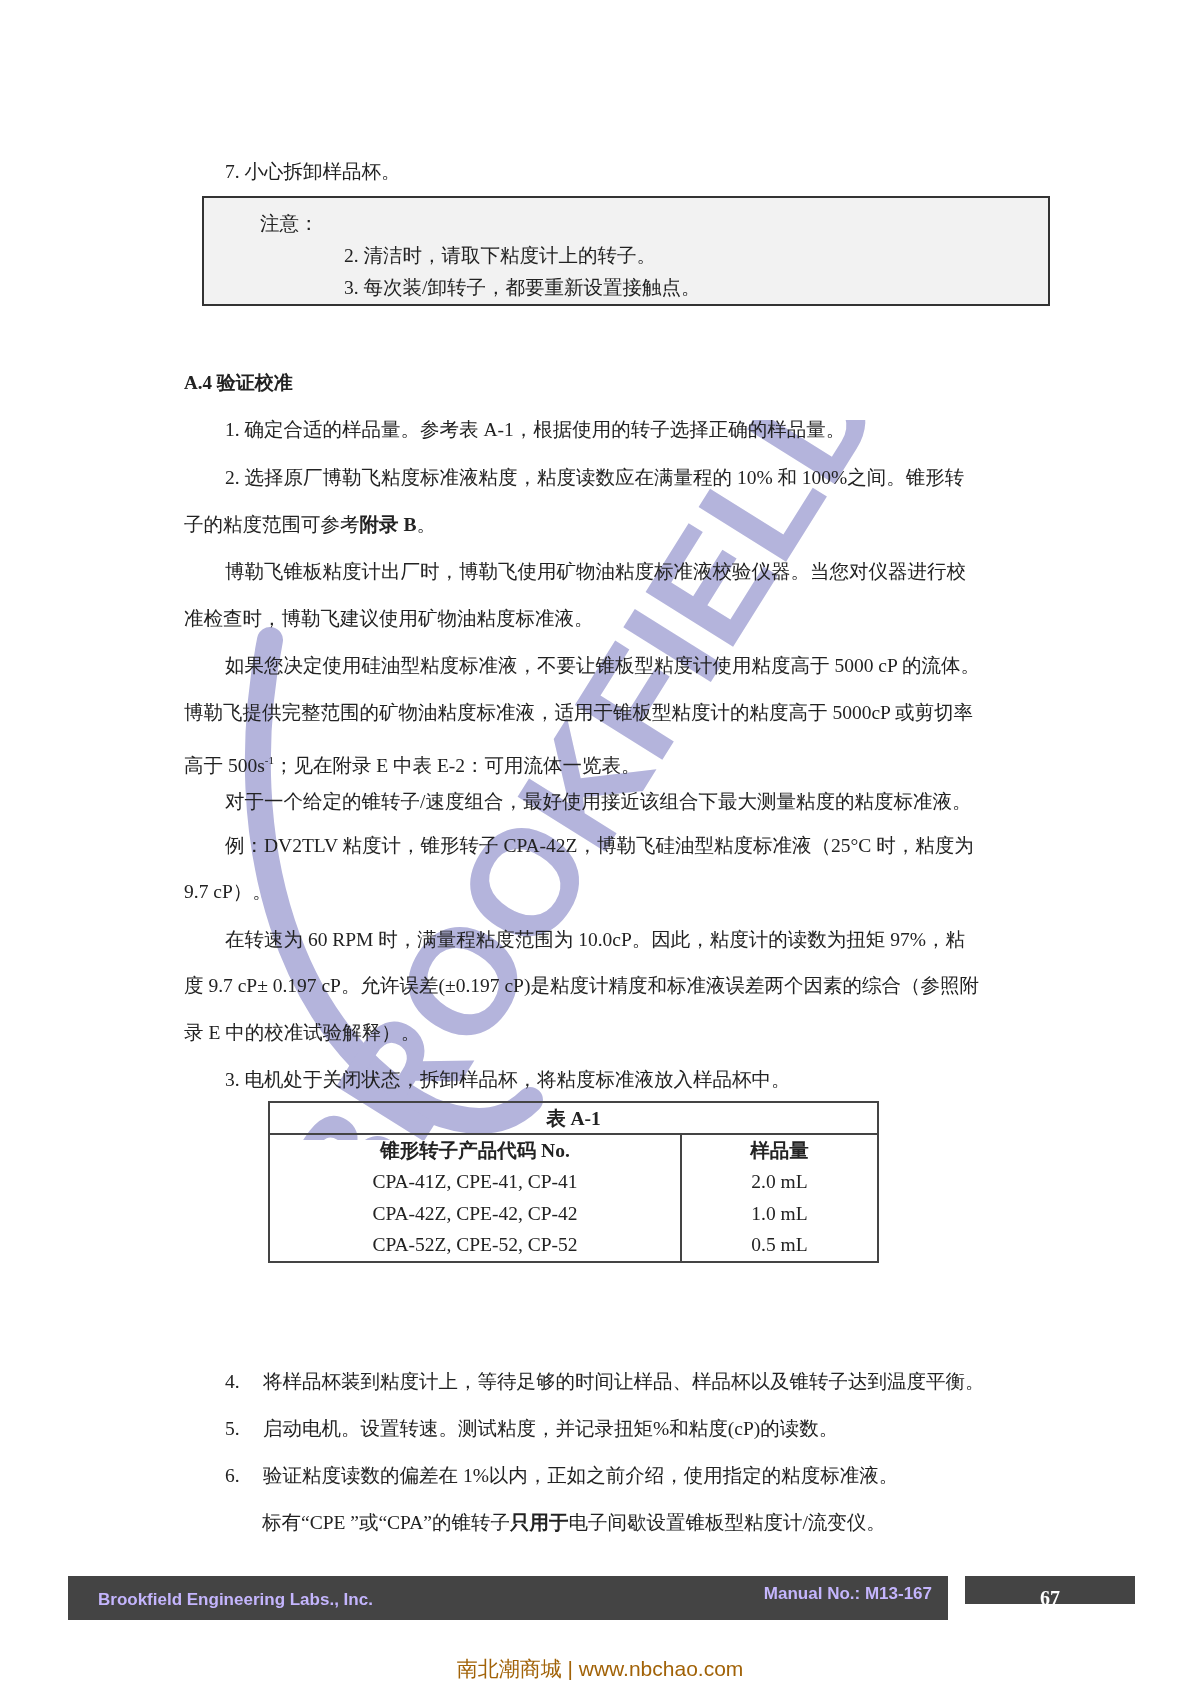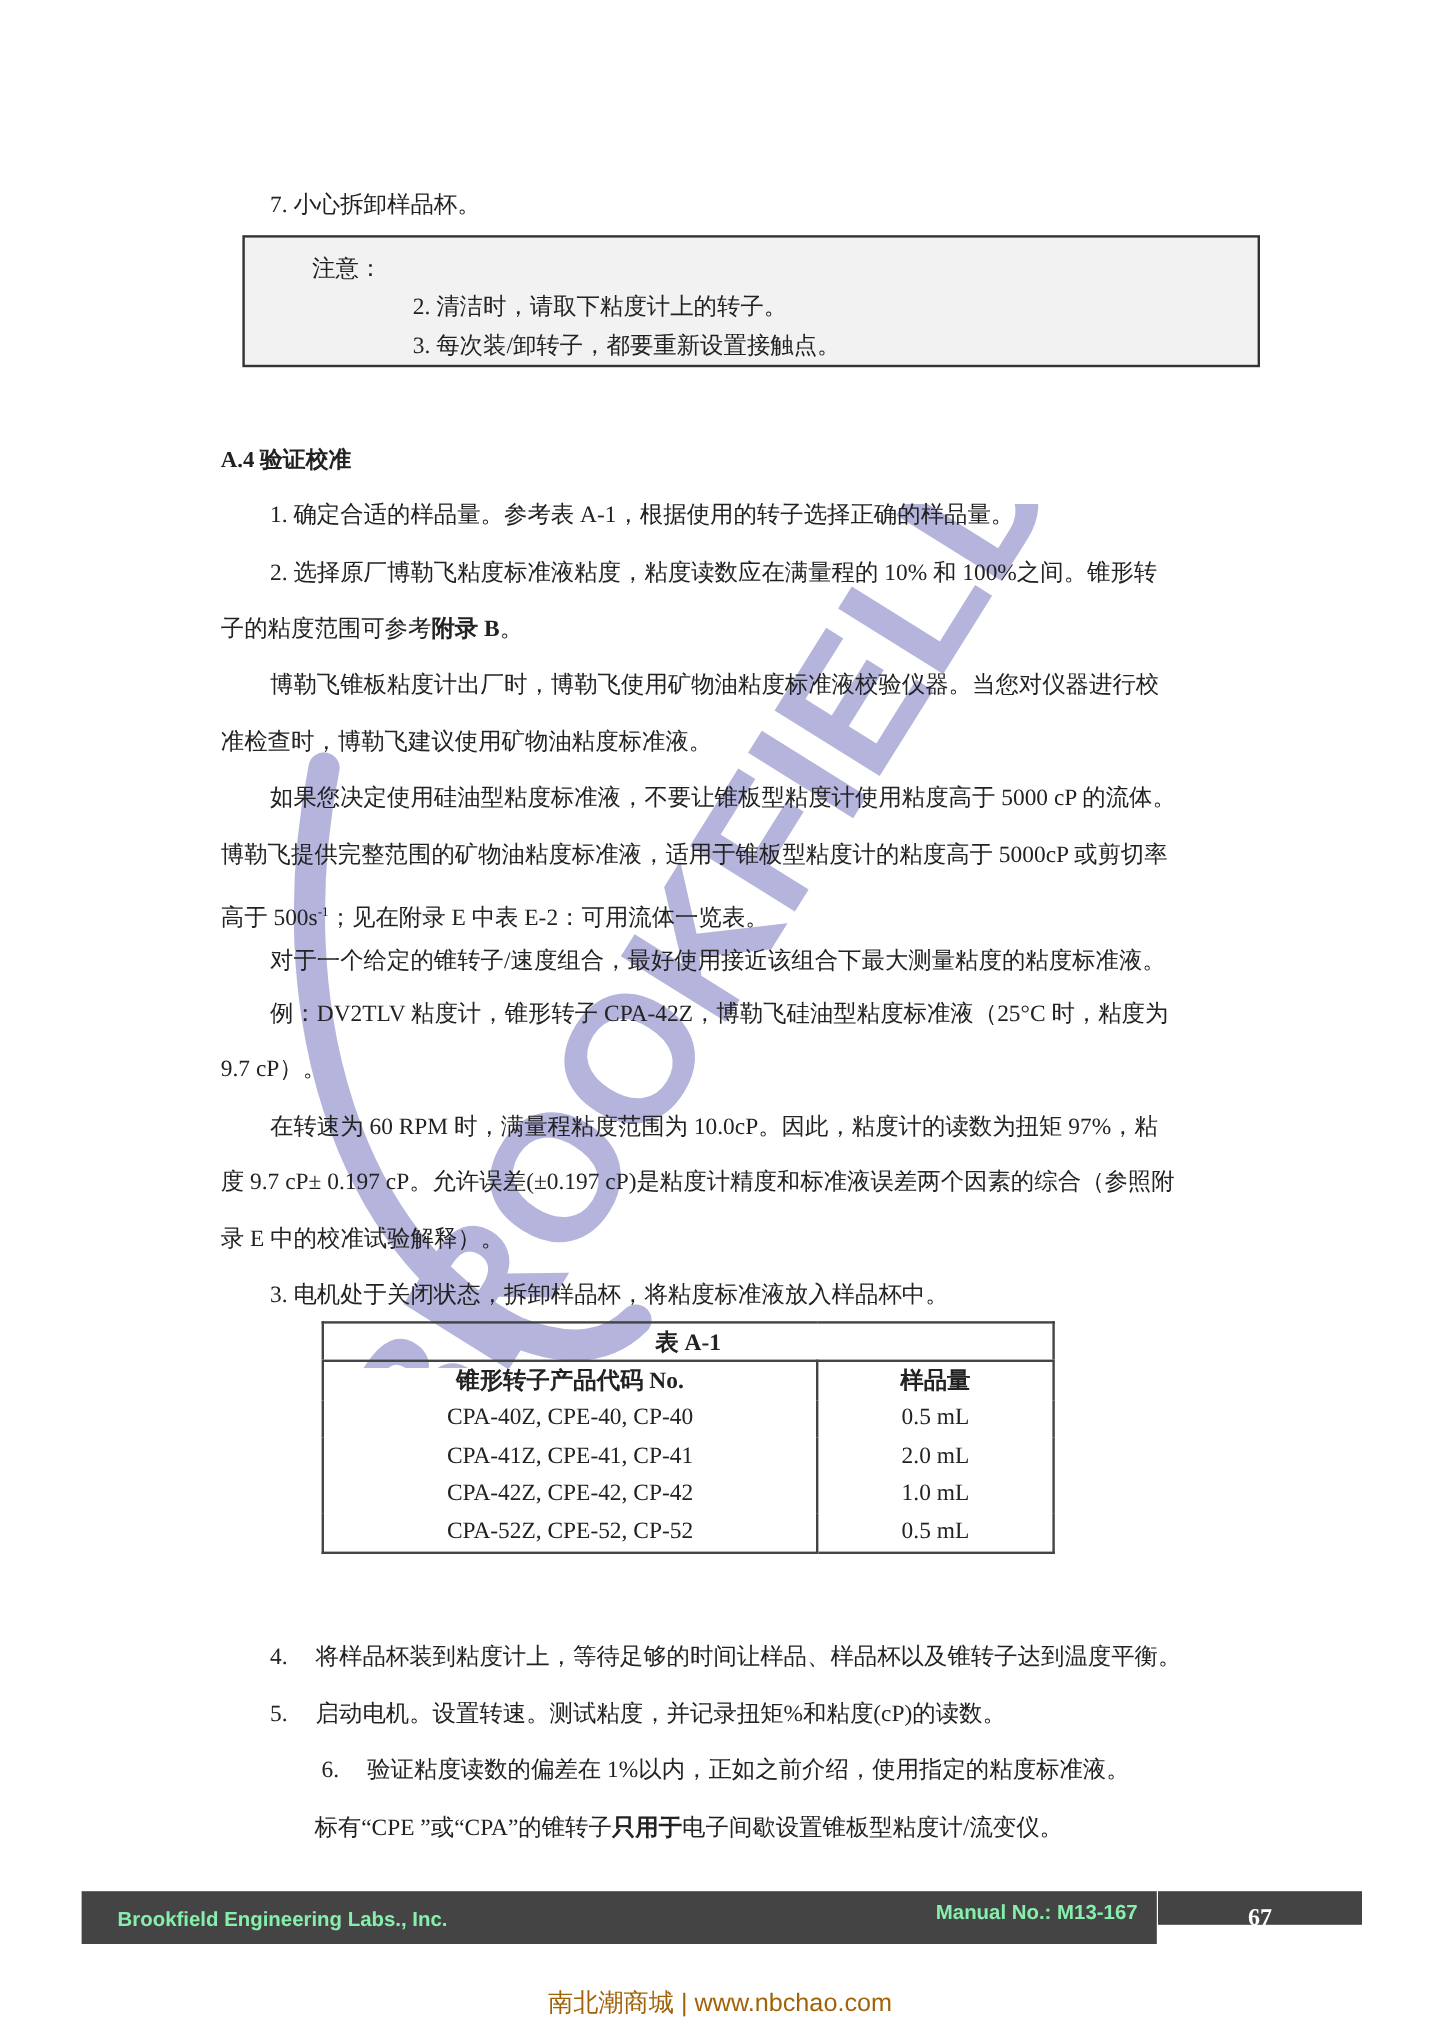--- a/index.html
+++ b/index.html
@@ -103,10 +103,6 @@
       <td class="hdr">样品量</td>
     </tr>
     <tr>
-      <td class="col1">CPA-40Z, CPE-40, CP-40</td>
-      <td>0.5 mL</td>
-    </tr>
-    <tr>
       <td class="col1">CPA-41Z, CPE-41, CP-41</td>
       <td>2.0 mL</td>
     </tr>

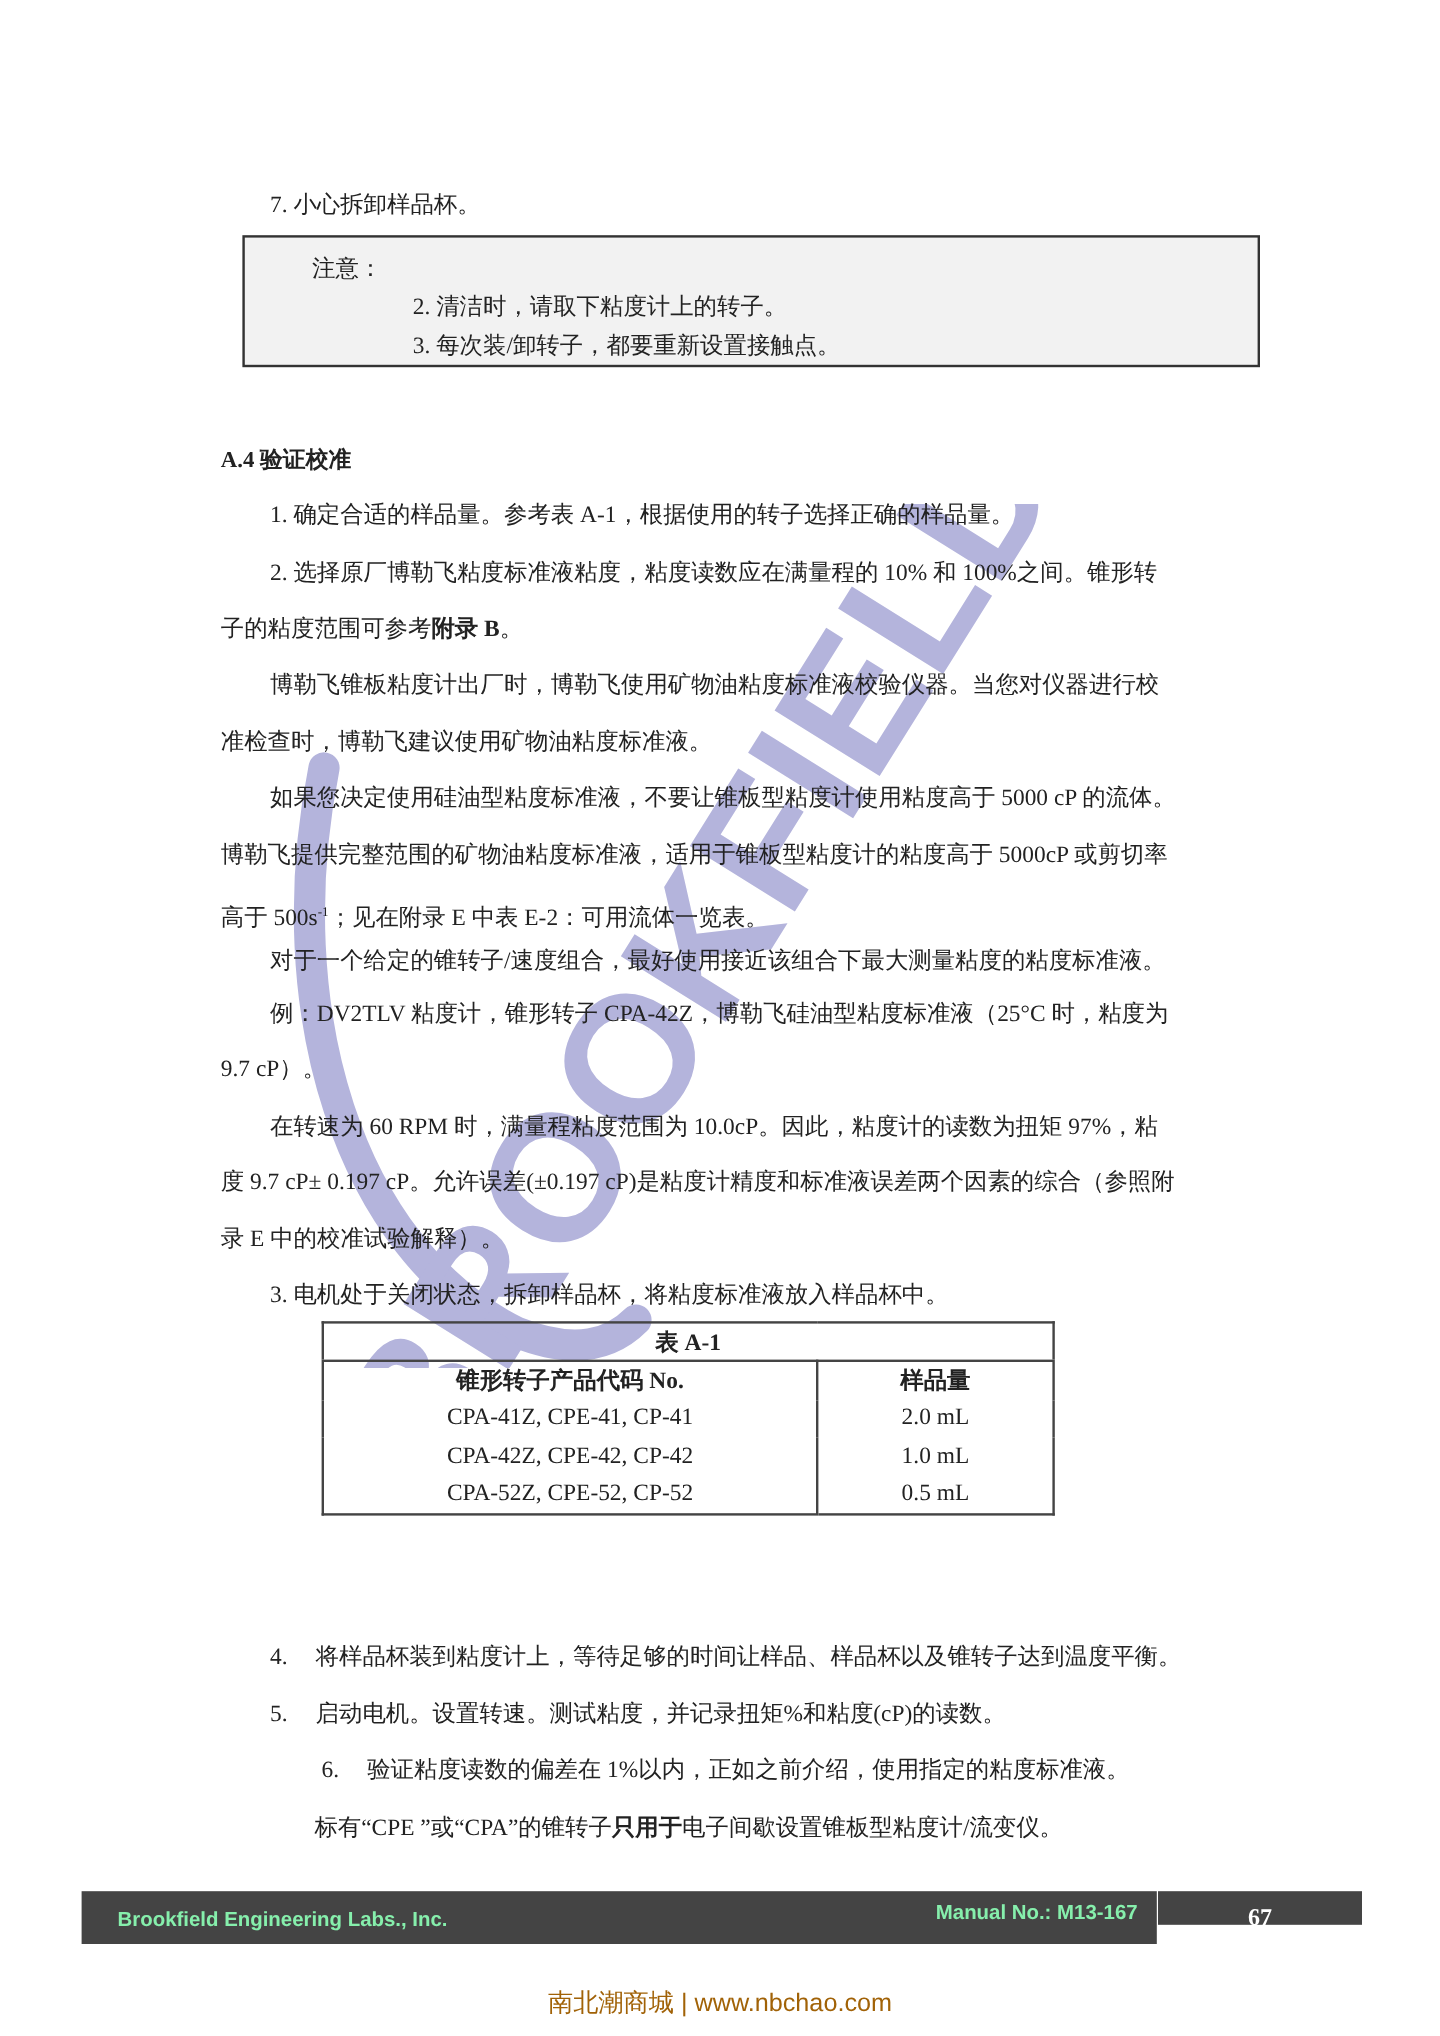--- a/index.html
+++ b/index.html
@@ -123,7 +123,7 @@
   <div class="line" style="left:225px; top:1417px;">
     <span style="display:inline-block; width:38px;">5.</span><span>启动电机。设置转速。测试粘度，并记录扭矩%和粘度(cP)的读数。</span>
   </div>
-  <div class="line" style="left:225px; top:1464px;margin-left:43px;">
+  <div class="line" style="left:225px; top:1464px;">
     <span style="display:inline-block; width:38px;">6.</span><span>验证粘度读数的偏差在 1%以内，正如之前介绍，使用指定的粘度标准液。</span>
   </div>
 

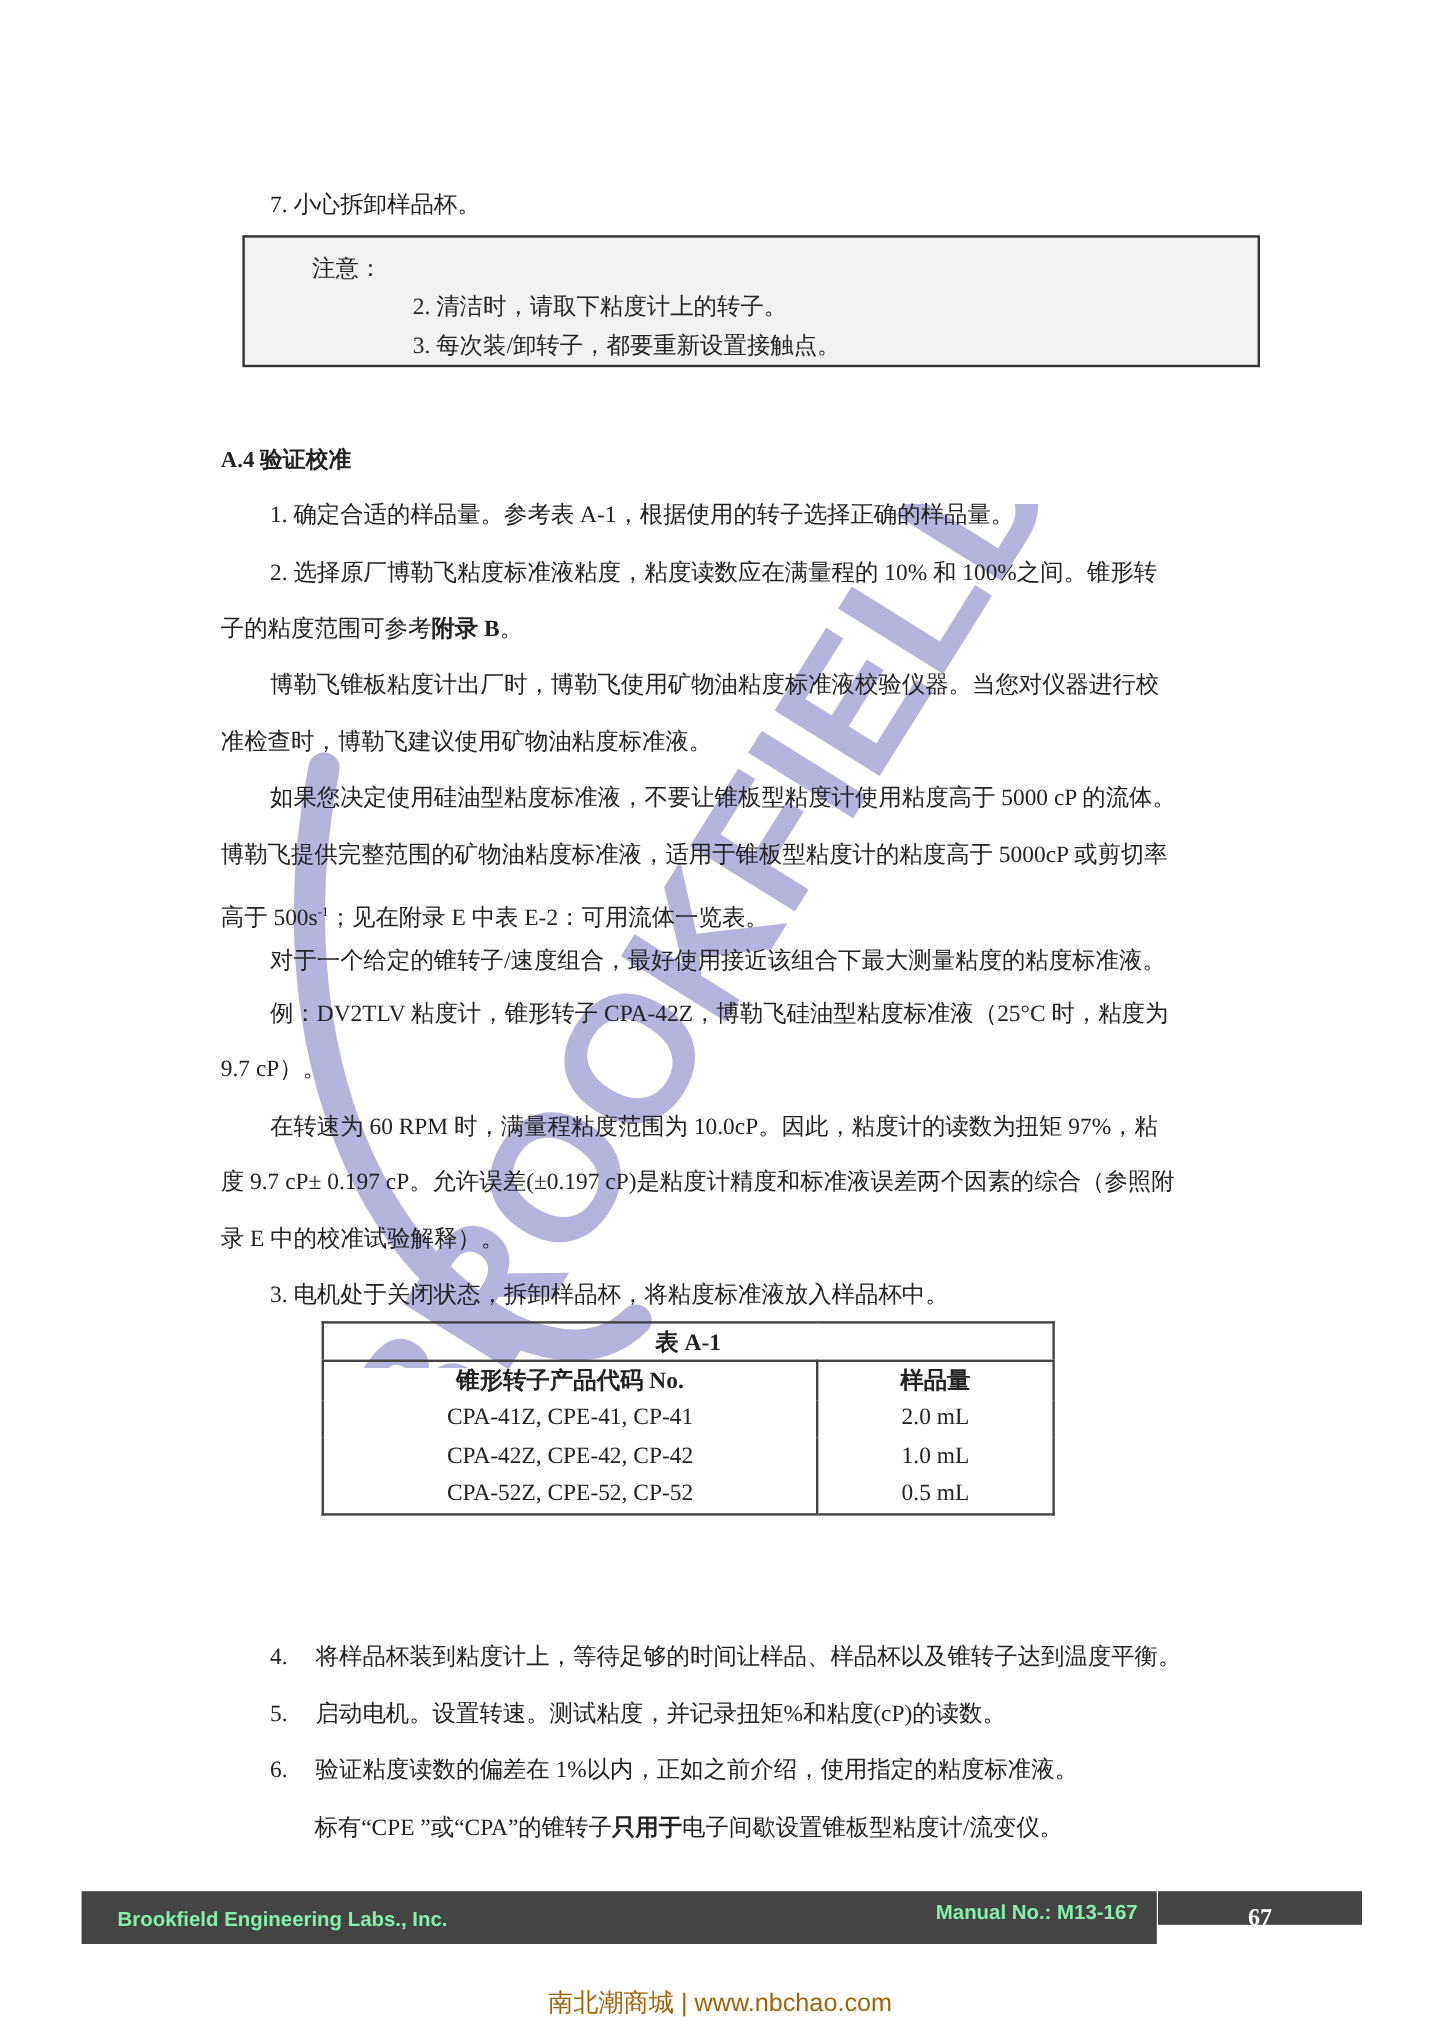--- a/index.html
+++ b/index.html
@@ -32,7 +32,7 @@
     table.a1 .hdr { font-weight: bold; }
     .footer-bar {
       position: absolute; left: 68px; top: 1576px; width: 880px; height: 44px; background: #444444;
-      color: #86efac; font-family: "Liberation Sans", sans-serif; font-weight: bold; padding-left: 16px;
+      color: #c4b5fd; font-family: "Liberation Sans", sans-serif; font-weight: bold;
     }
     .footer-company { position: absolute; left: 30px; top: 14px; font-size: 17px; }
     .footer-manual { position: absolute; right: 16px; top: 8px; font-size: 17px; margin-left: 13px; }

